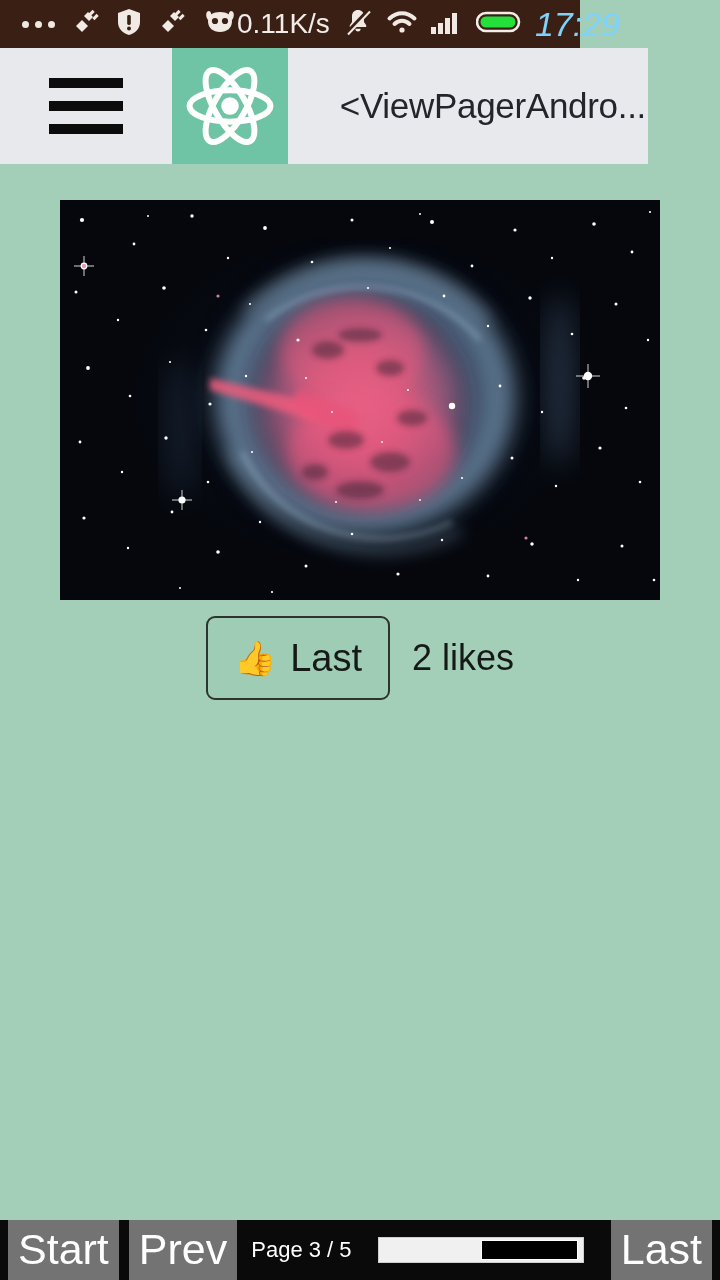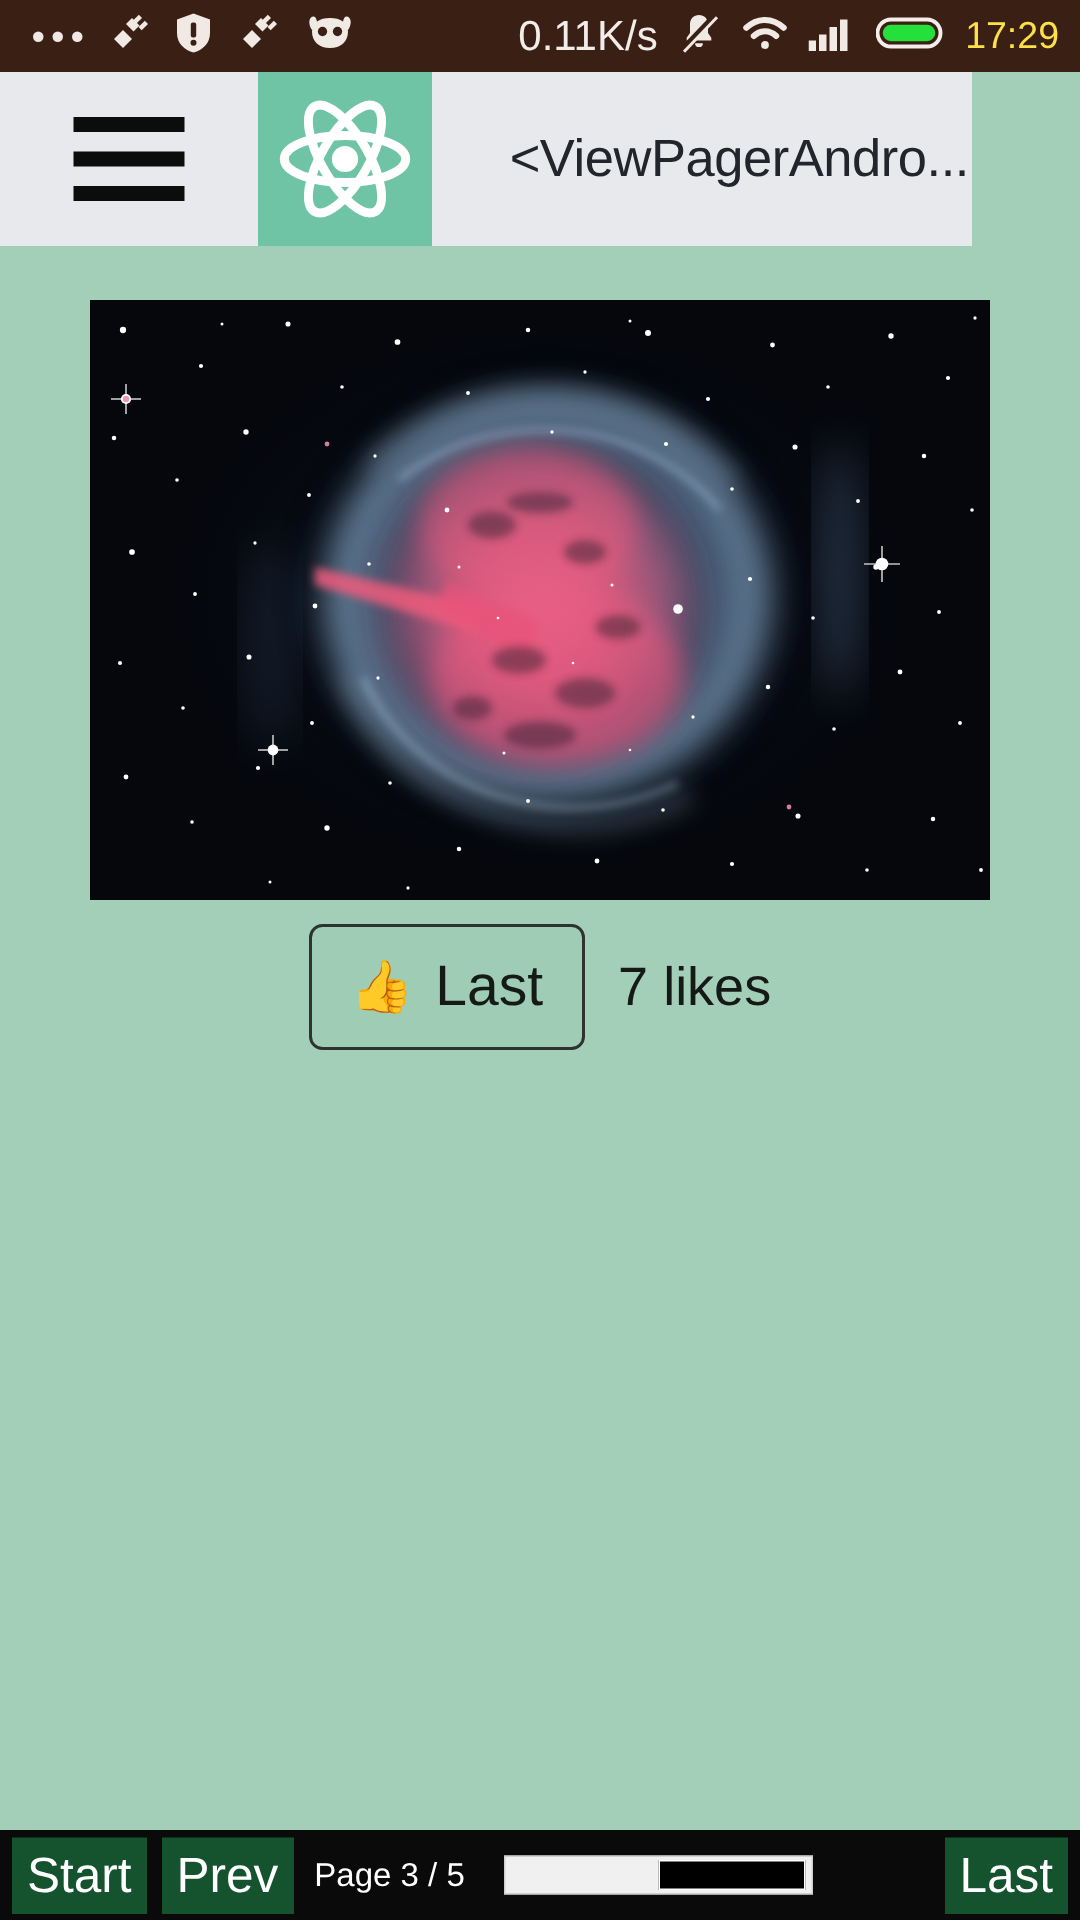--- a/index.html
+++ b/index.html
@@ -23,7 +23,7 @@
   .statusbar {
     position: absolute;
     top: 0; left: 0;
-    width: 720px;
+    width: 580px;
     height: 48px;
     background: #3A1F15;
     display: flex;

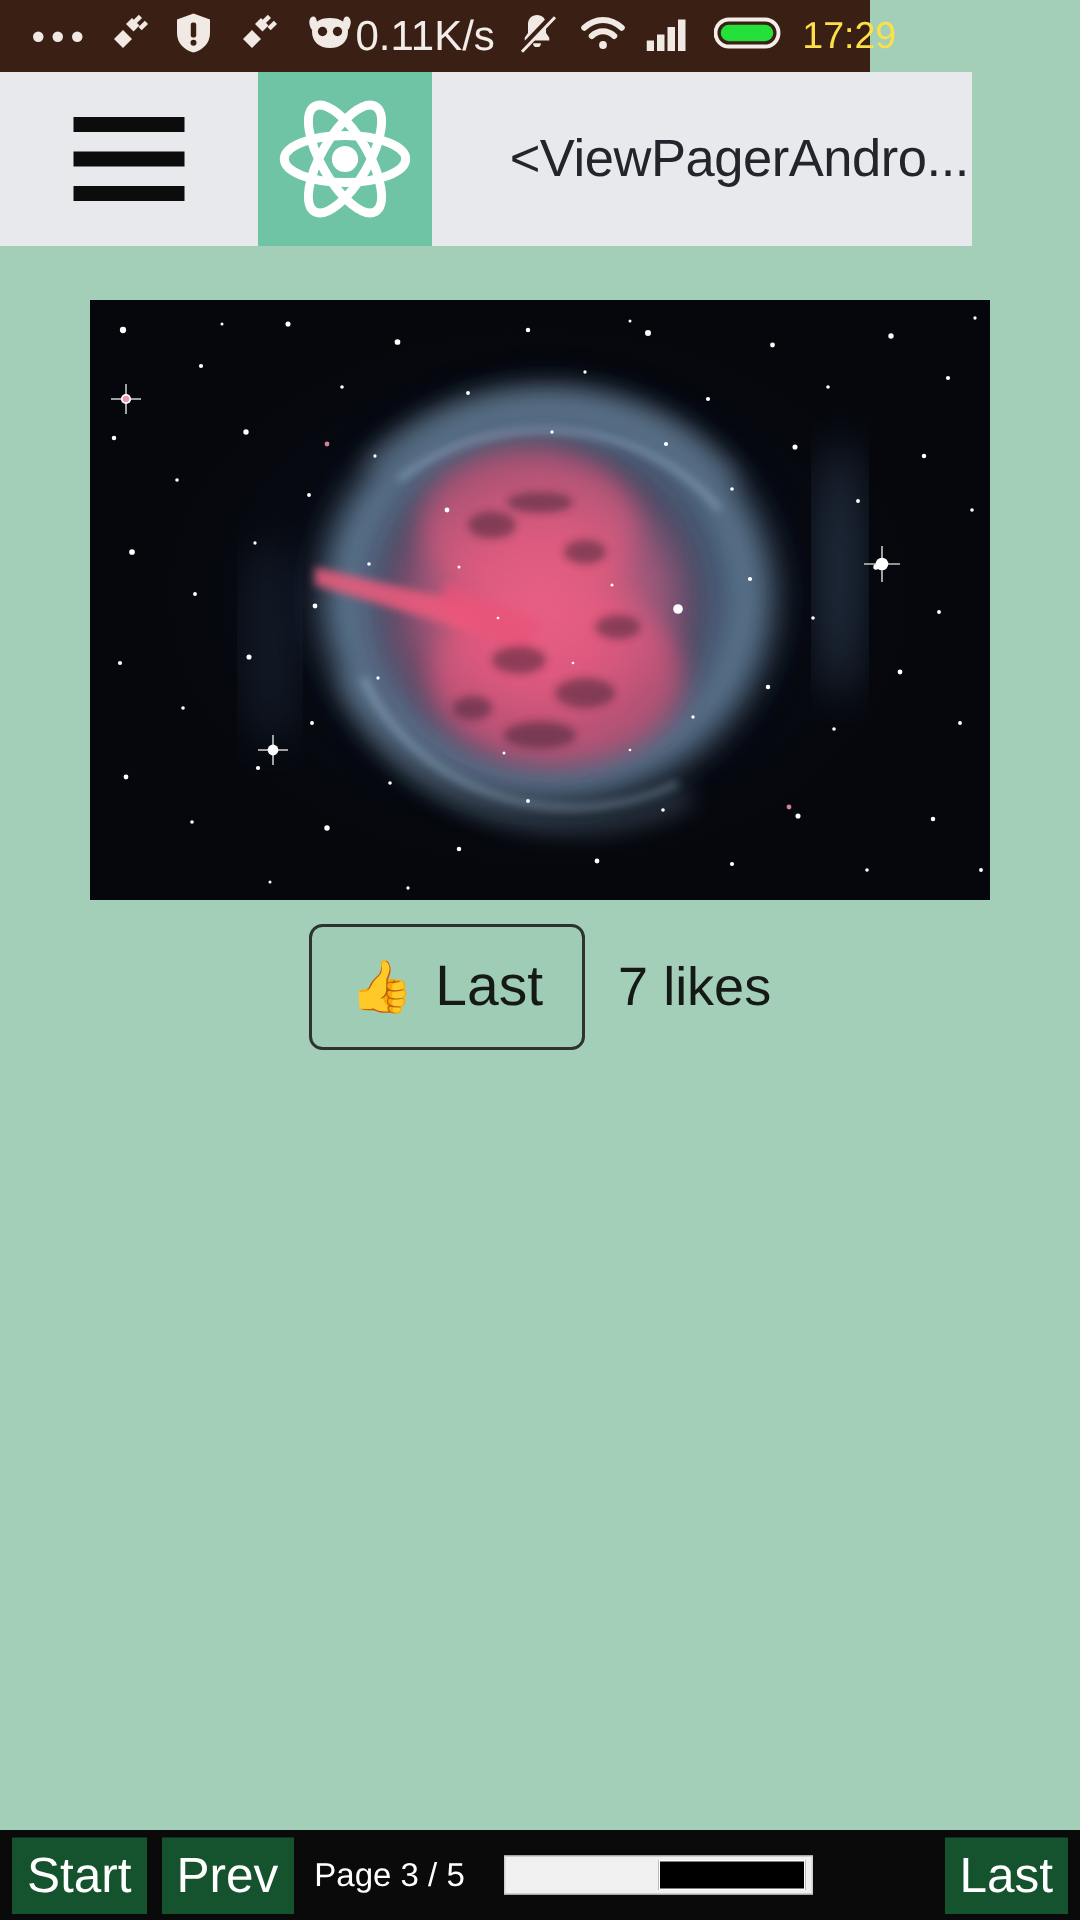--- a/index.html
+++ b/index.html
@@ -52,10 +52,11 @@
     white-space: nowrap;
   }
   .sb-clock {
-    color: #fde047;
-    font-size: 25px;
+    color: #7dd3fc;
+    font-size: 34px;
     line-height: 1;
     white-space: nowrap;
+    font-style: italic;
   }
   .dots {
     display: flex;

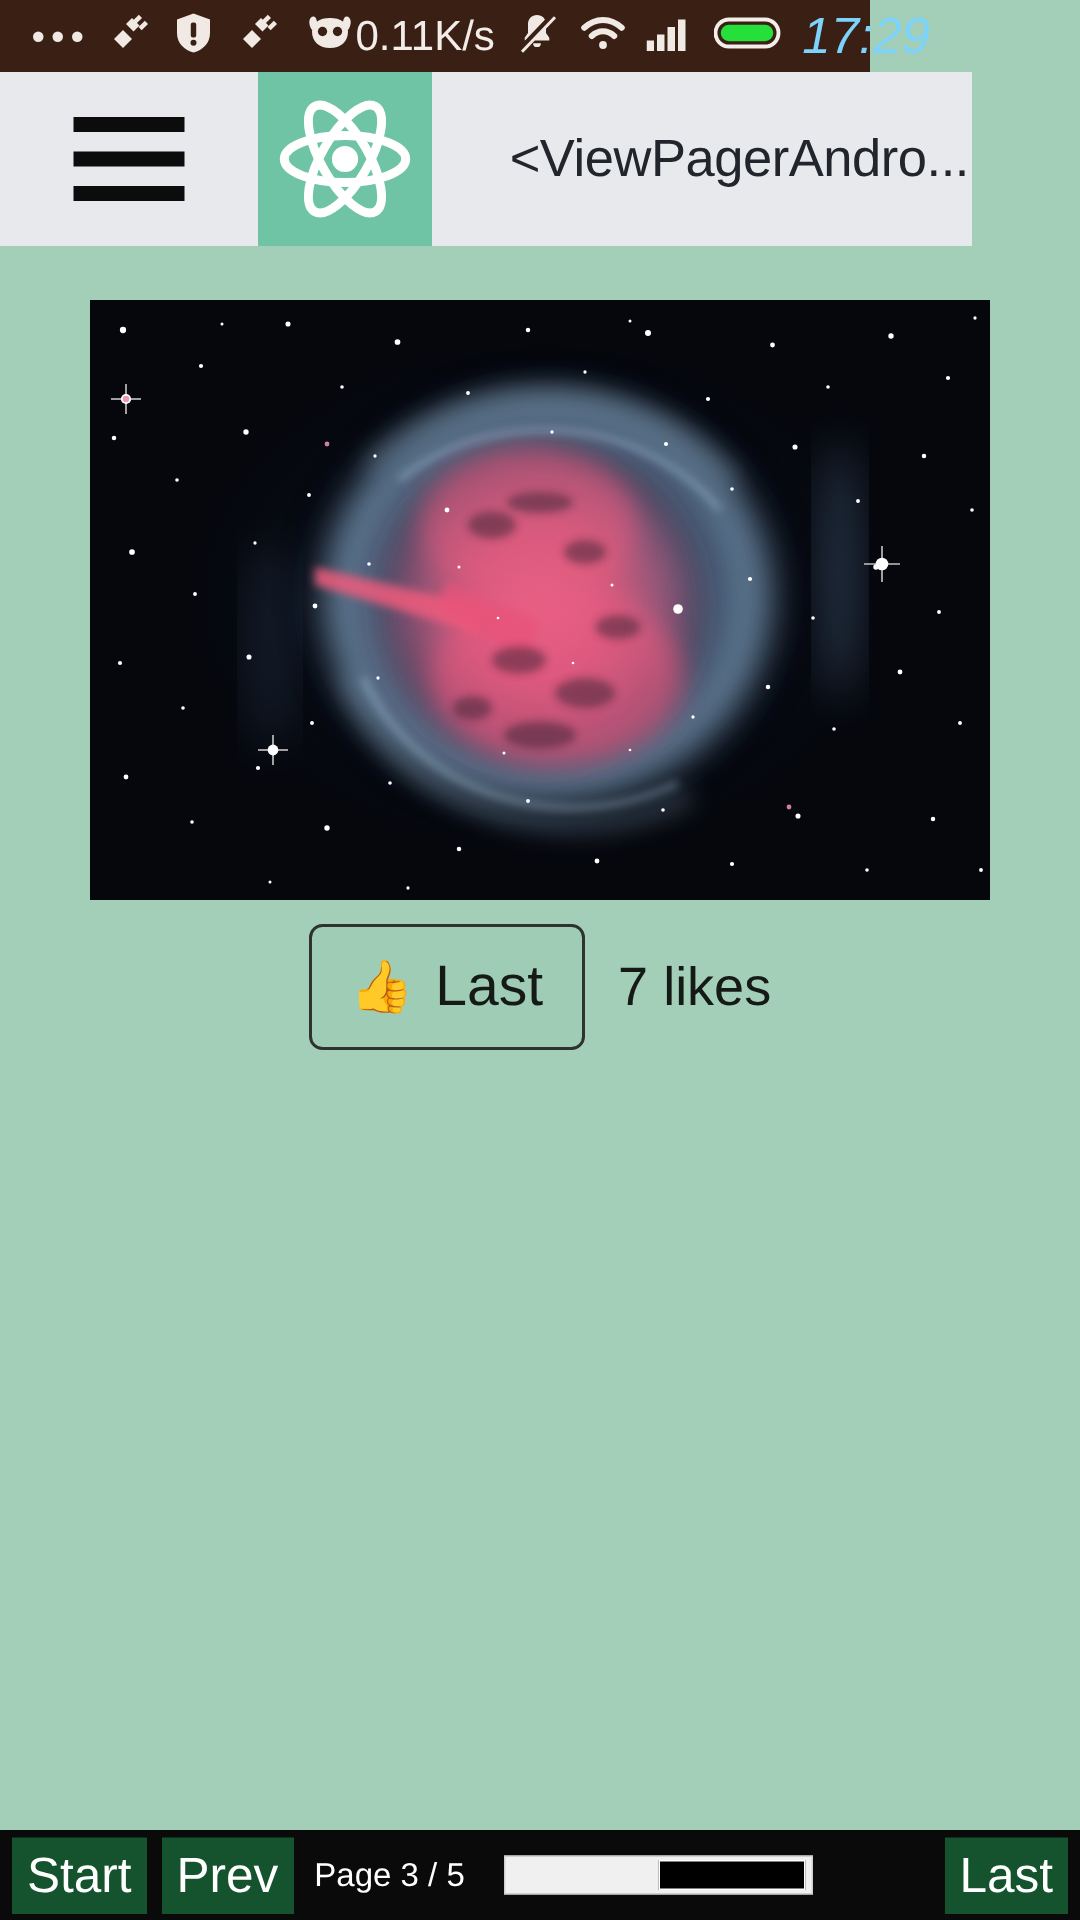--- a/index.html
+++ b/index.html
@@ -522,7 +522,7 @@
         <span class="like-emoji">👍</span>
         <span class="like-label">Last</span>
       </div>
-      <span class="like-count">7 likes</span>
+      <span class="like-count">2 likes</span>
     </div>
 
   </div>

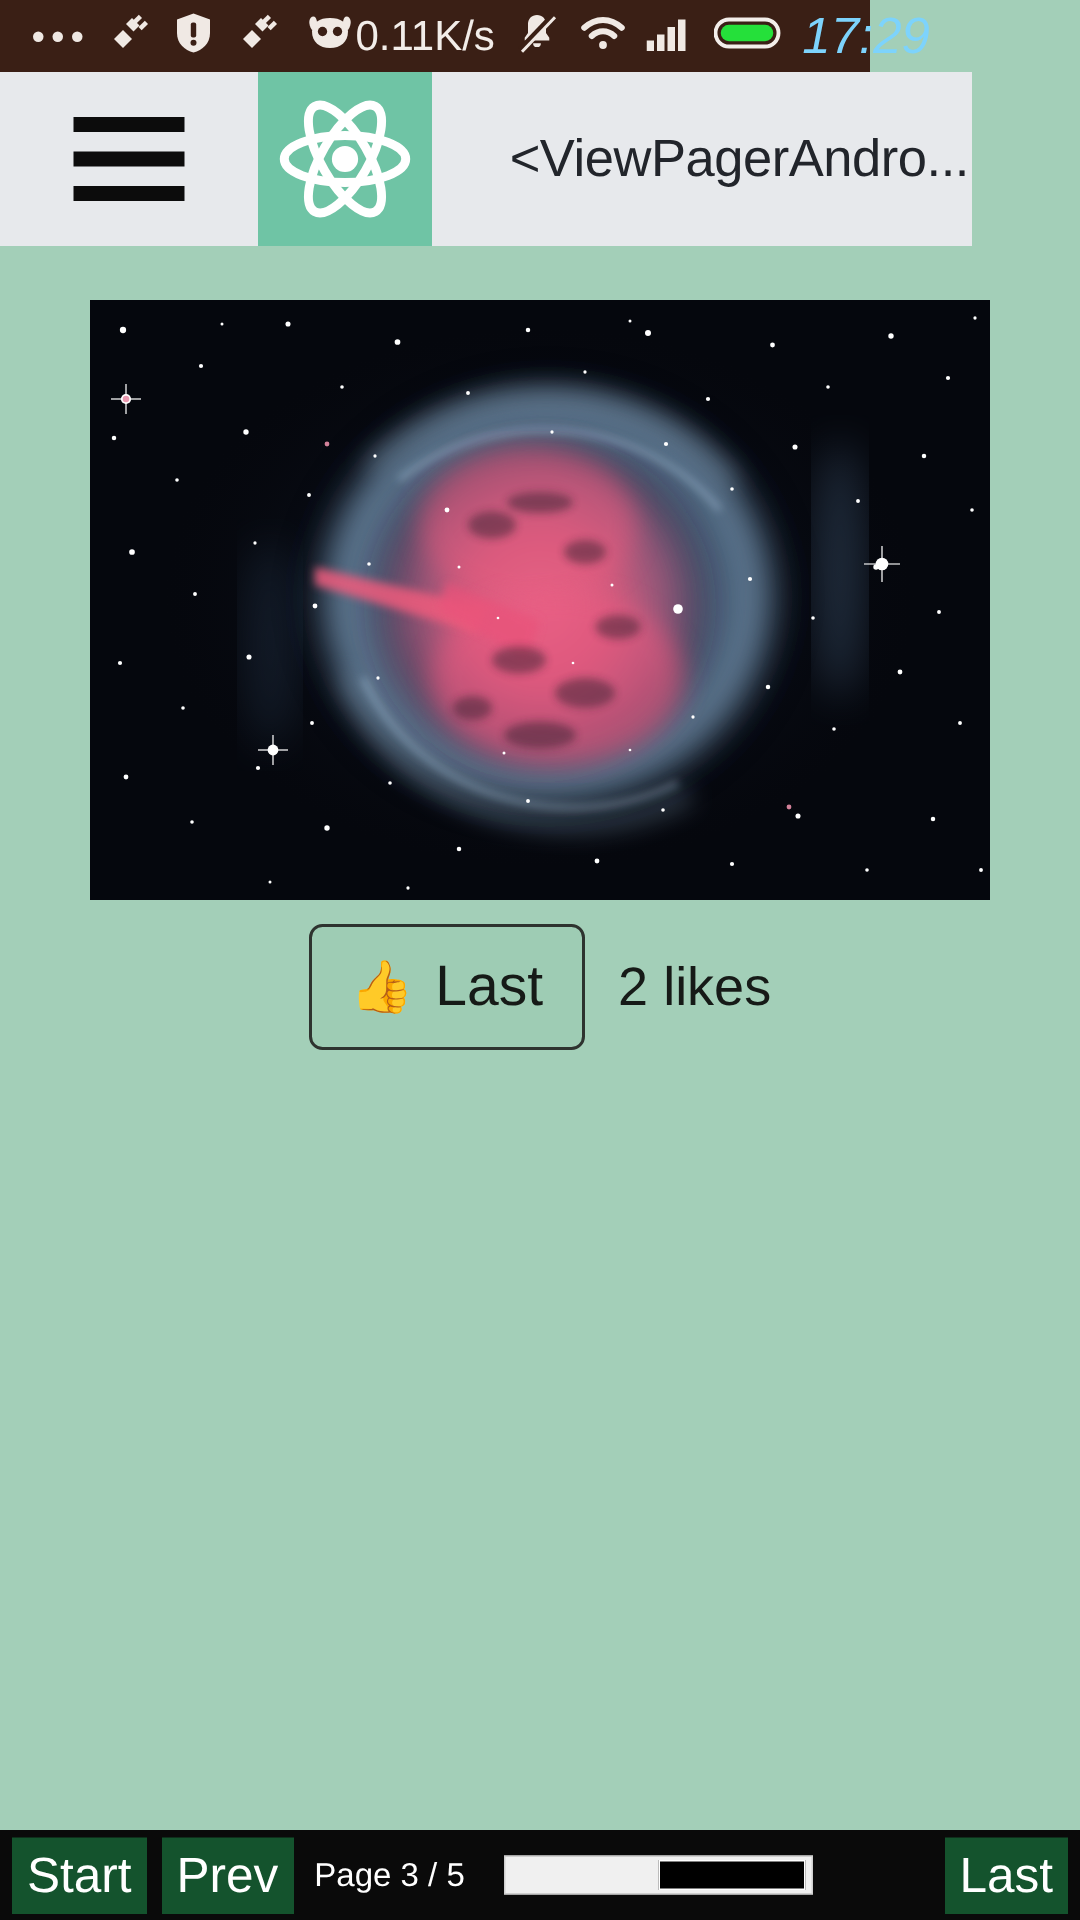--- a/index.html
+++ b/index.html
@@ -188,9 +188,9 @@
     gap: 10px;
   }
   .pg-btn {
-    background: #14532d;
+    background: #737373;
     color: #FFFFFF;
-    font-size: 33px;
+    font-size: 43px;
     line-height: 1;
     padding: 8px 10px 10px 10px;
     cursor: pointer;

